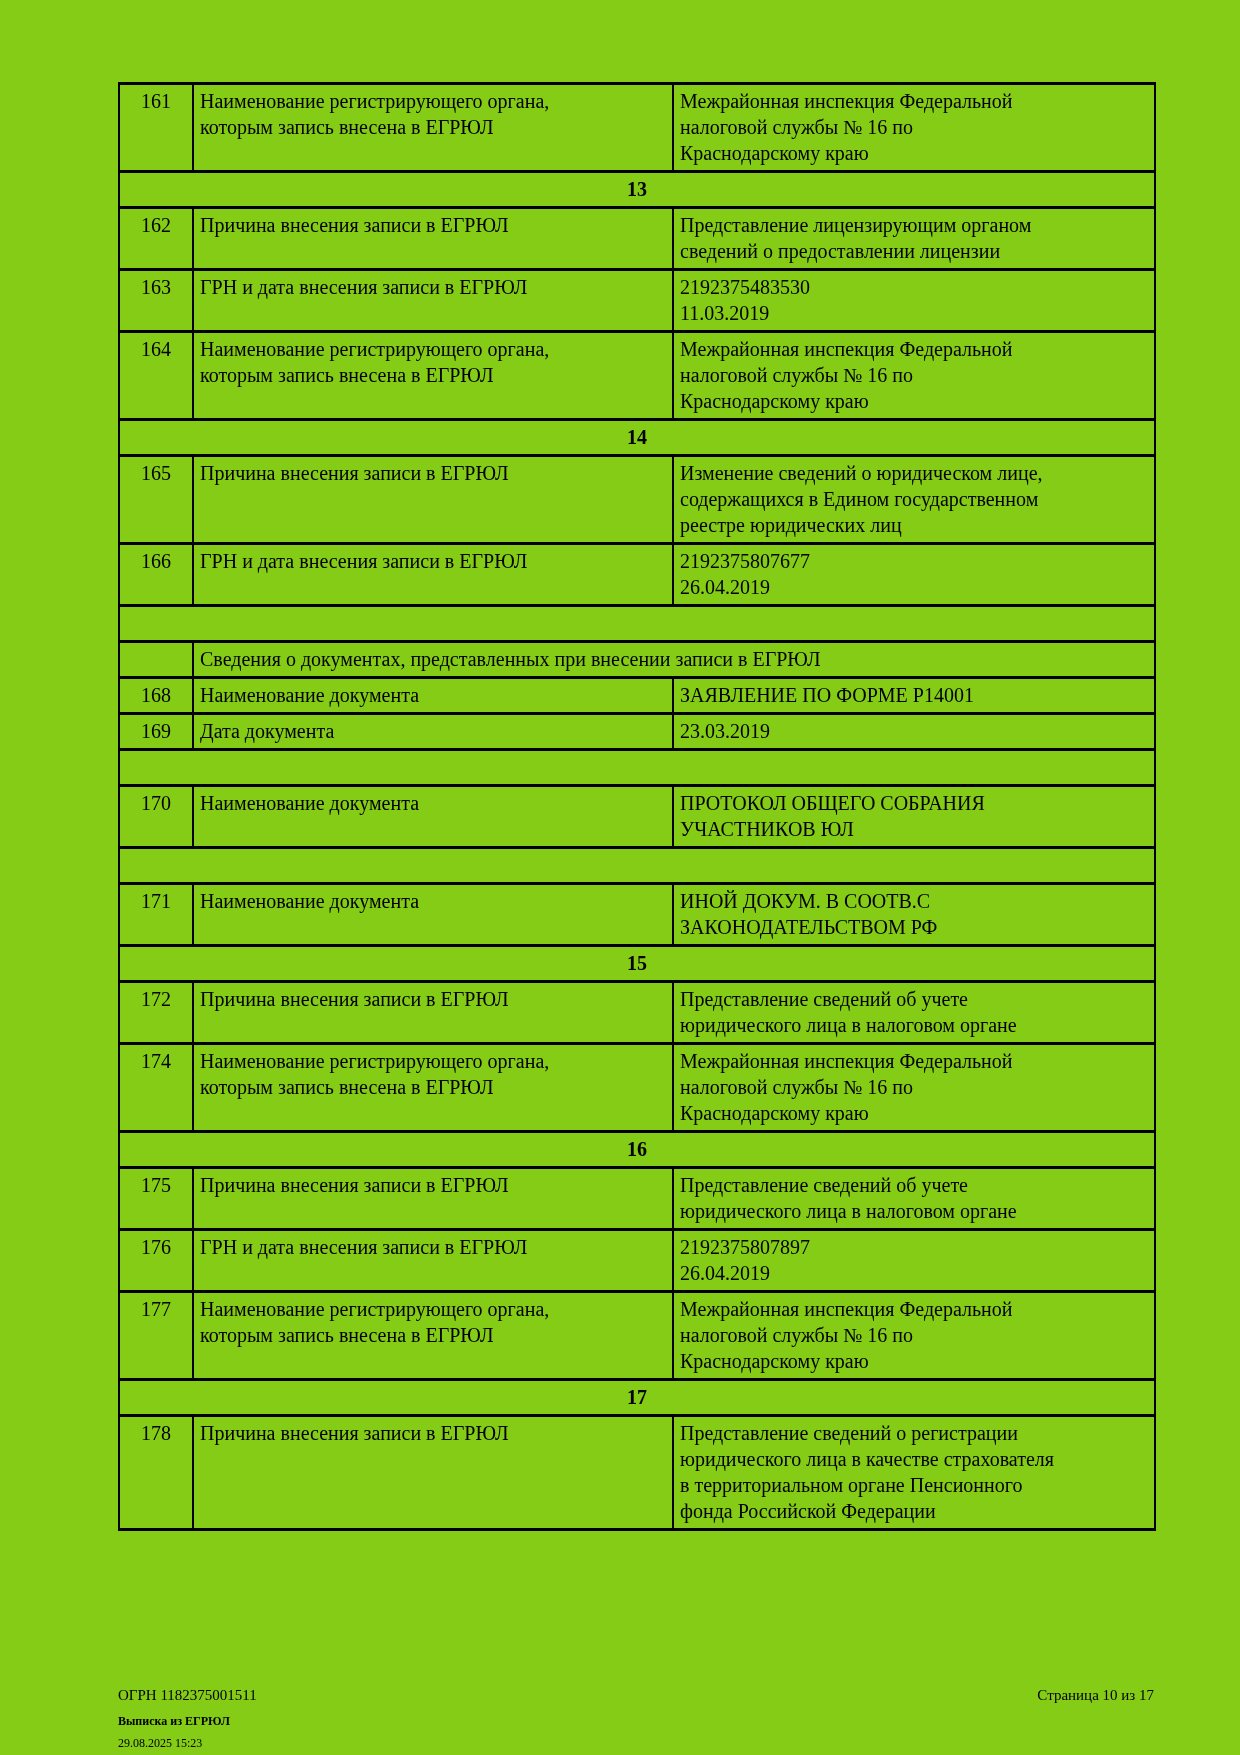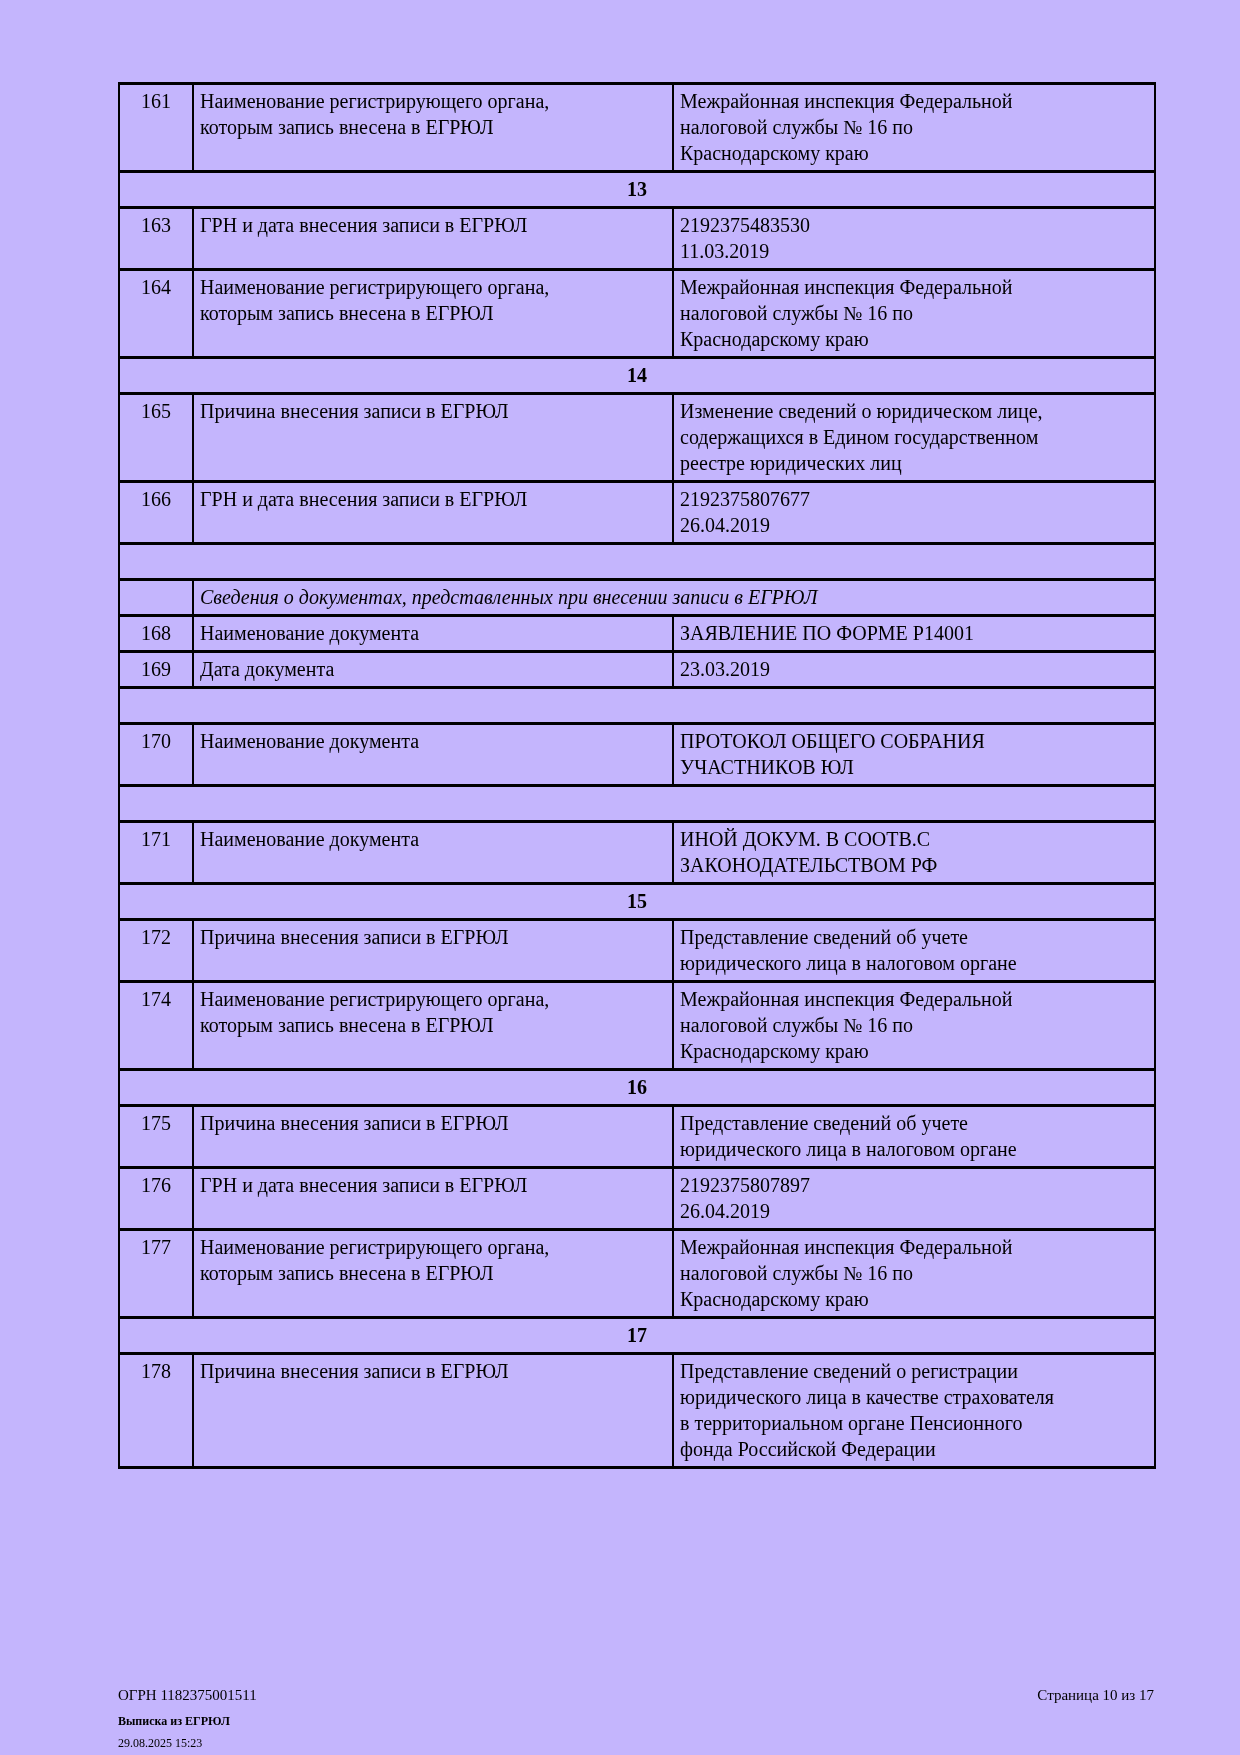--- a/index.html
+++ b/index.html
@@ -7,7 +7,7 @@
     position: relative;
     width: 1240px;
     height: 1755px;
-    background: #c4b5fd;
+    background: #84cc16;
     font-family: "Liberation Serif", "DejaVu Serif", serif;
     color: #000;
     overflow: hidden;

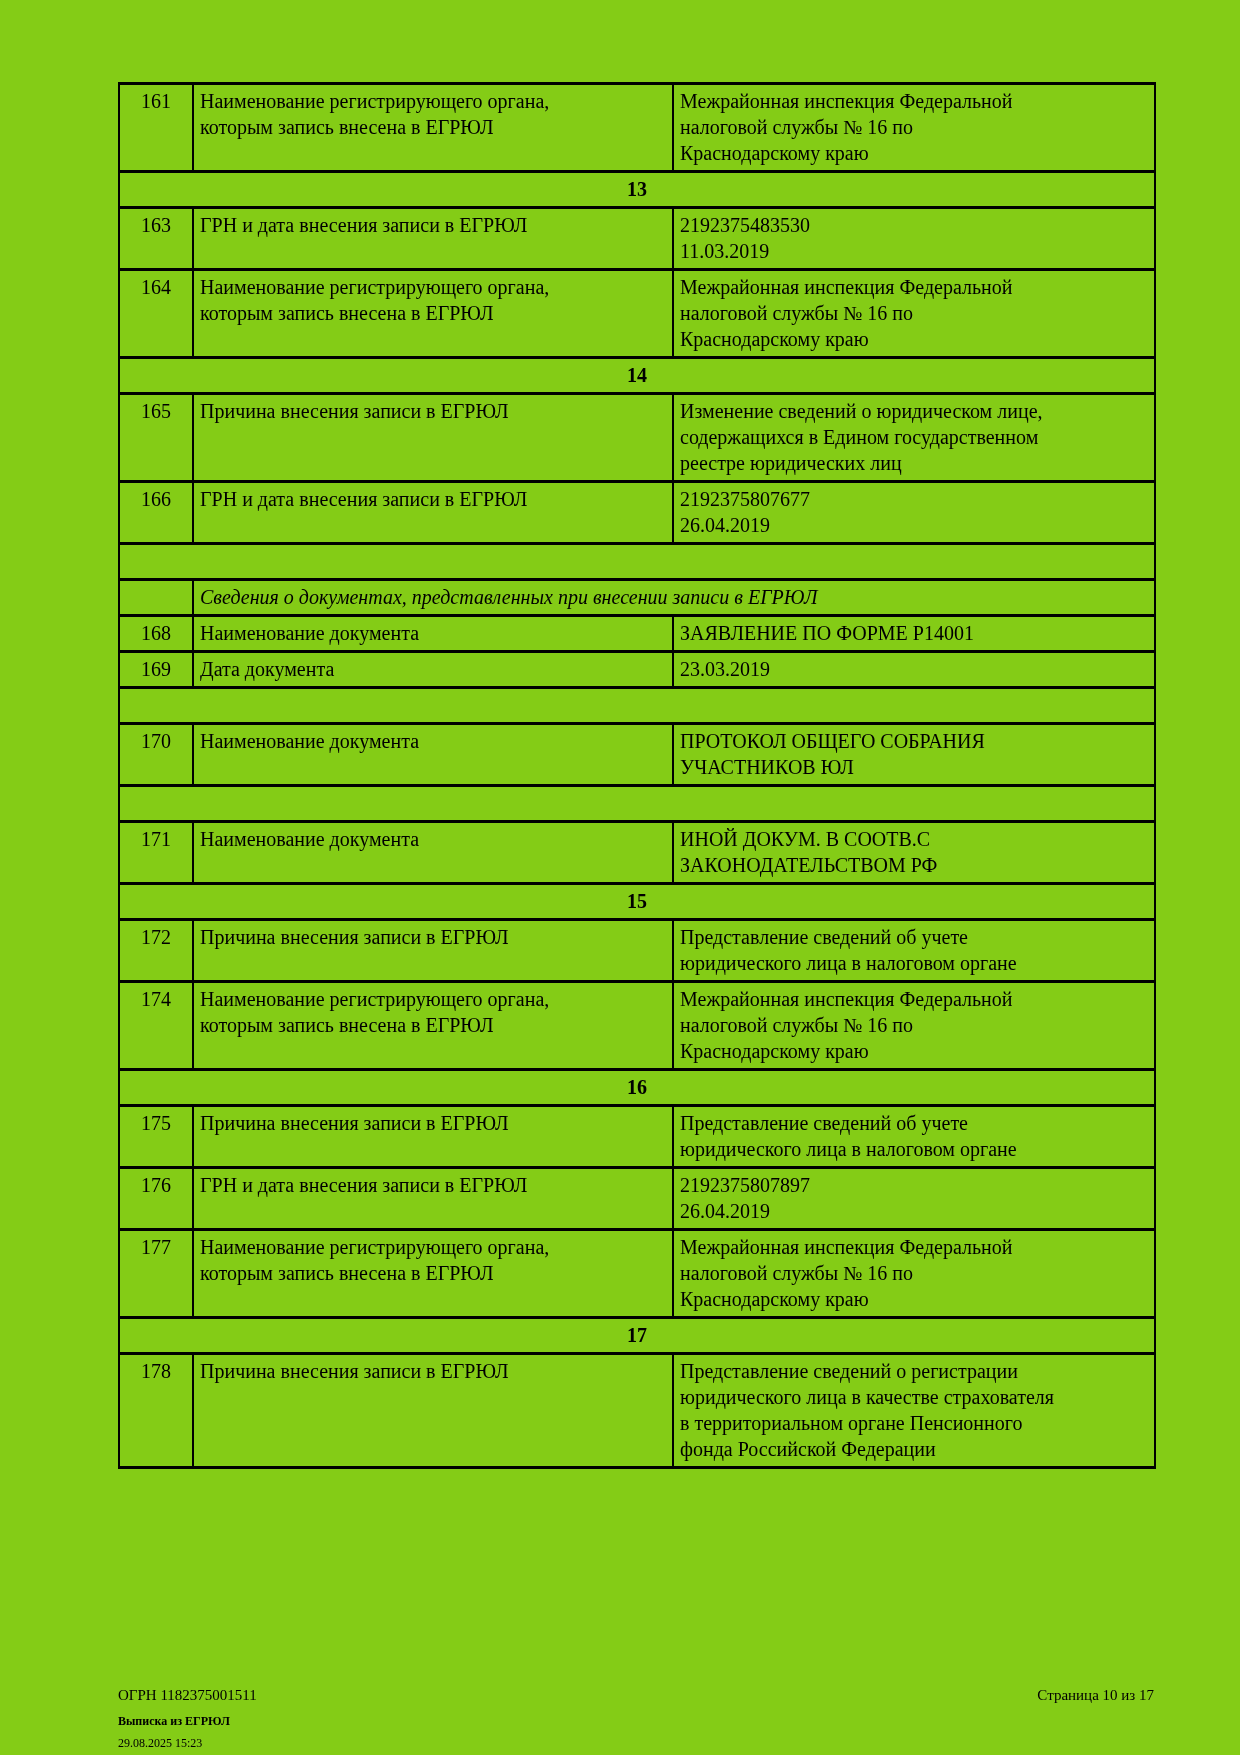--- a/index.html
+++ b/index.html
@@ -92,6 +92,12 @@
         <td class="sec" colspan="3">13</td>
       </tr>
       <tr>
+        <td class="num">162</td>
+        <td class="fld">Причина внесения записи в ЕГРЮЛ</td>
+        <td class="val">Представление лицензирующим органом
+сведений о предоставлении лицензии</td>
+      </tr>
+      <tr>
         <td class="num">163</td>
         <td class="fld">ГРН и дата внесения записи в ЕГРЮЛ</td>
         <td class="val">2192375483530

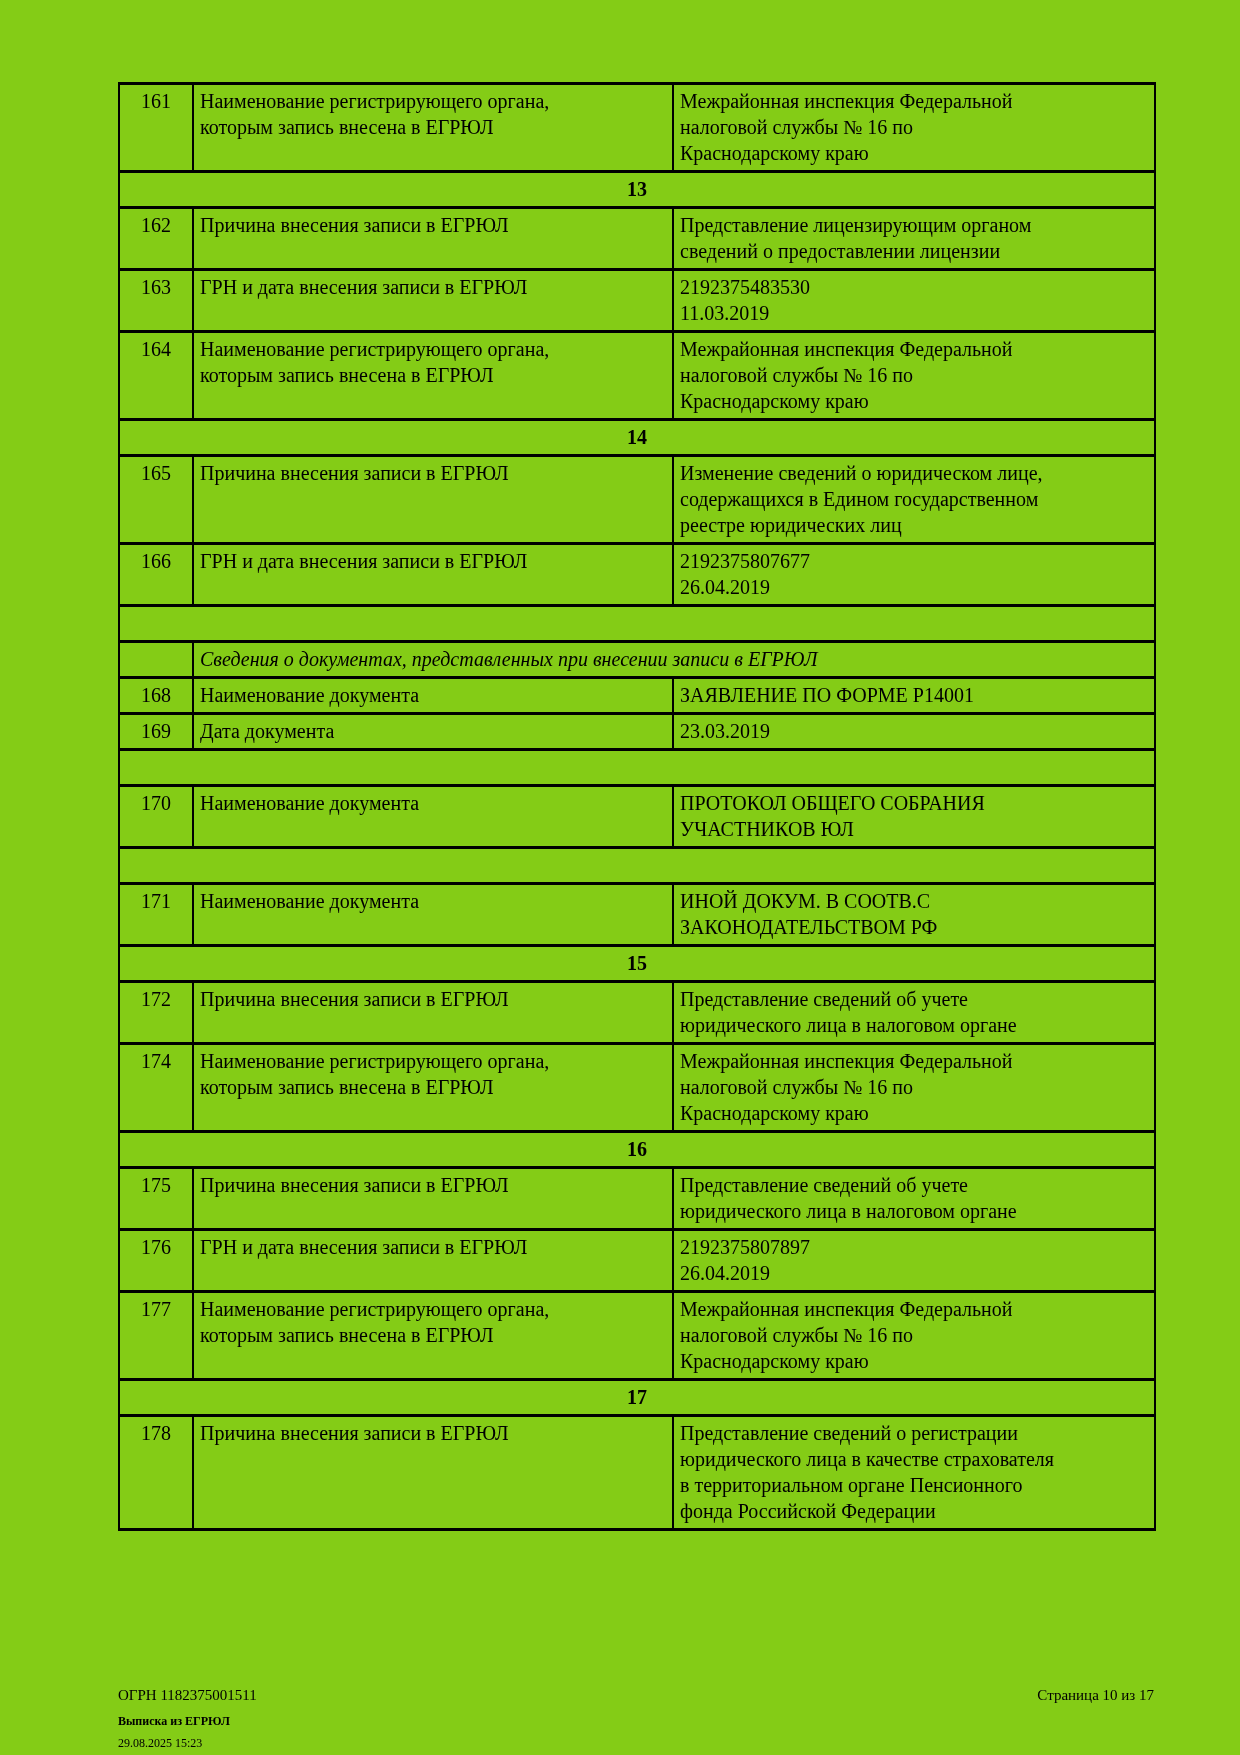--- a/index.html
+++ b/index.html
@@ -40,7 +40,7 @@
     white-space: normal;
   }
   td.spc { height: 26px; }
-  td.sub { white-space: normal; font-style: italic; }
+  td.sub { white-space: normal; }
   .footer-left {
     position: absolute;
     left: 118px;

